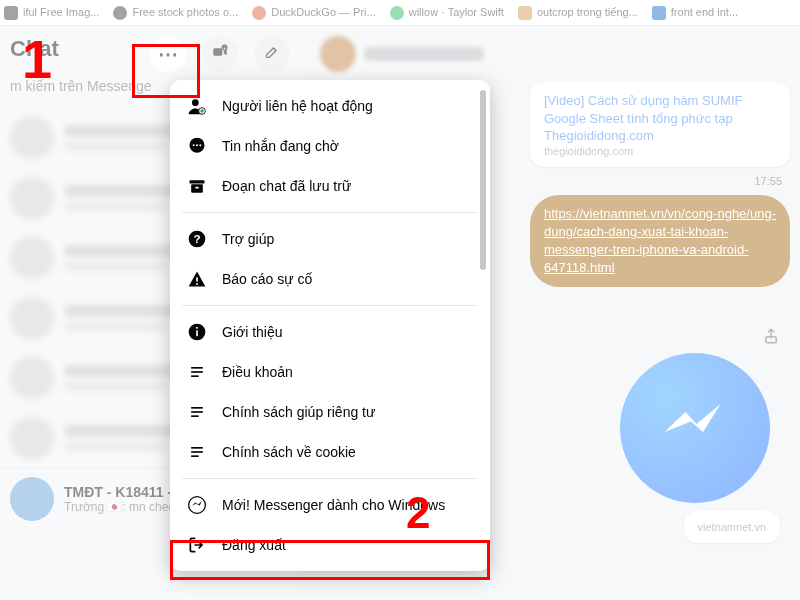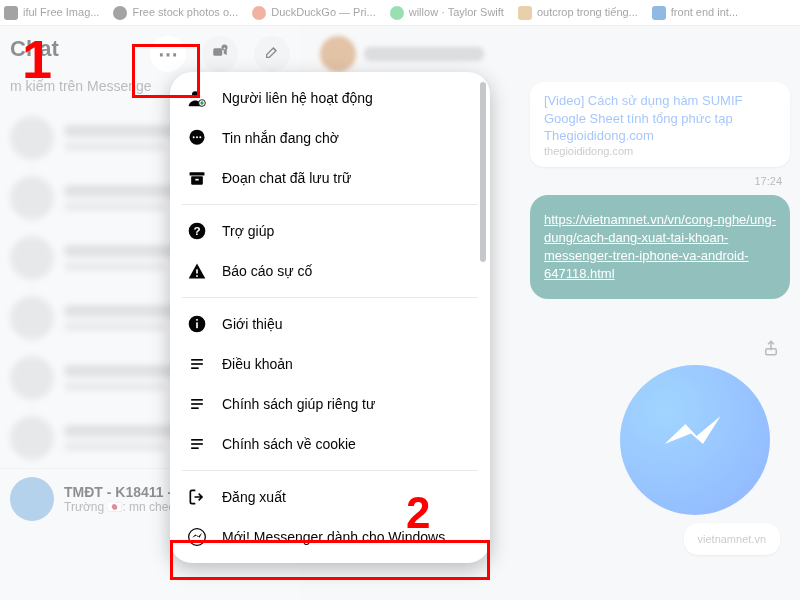--- a/index.html
+++ b/index.html
@@ -36,7 +36,7 @@
 .big-logo svg{width:80px;height:80px}
 .card2{clear:both;float:right;margin-top:8px;margin-right:10px;max-width:260px}
 .overlay{position:absolute;inset:0;background:rgba(255,255,255,0.55);pointer-events:none}
-.menu{position:absolute;left:170px;top:72px;width:320px;background:#fff;border-radius:22px;box-shadow:0 6px 20px rgba(0,0,0,0.25);padding:6px 0;z-index:10}
+.menu{position:absolute;left:170px;top:80px;width:320px;background:#fff;border-radius:10px;box-shadow:0 6px 20px rgba(0,0,0,0.25);padding:6px 0;z-index:10}
 .menu-item{display:flex;align-items:center;gap:14px;padding:9px 16px;font-size:14px;color:#050505;cursor:pointer}
 .menu-ico{width:22px;height:22px;display:flex;align-items:center;justify-content:center;color:#050505}
 .menu-sep{height:1px;background:#e6e8ea;margin:6px 12px}

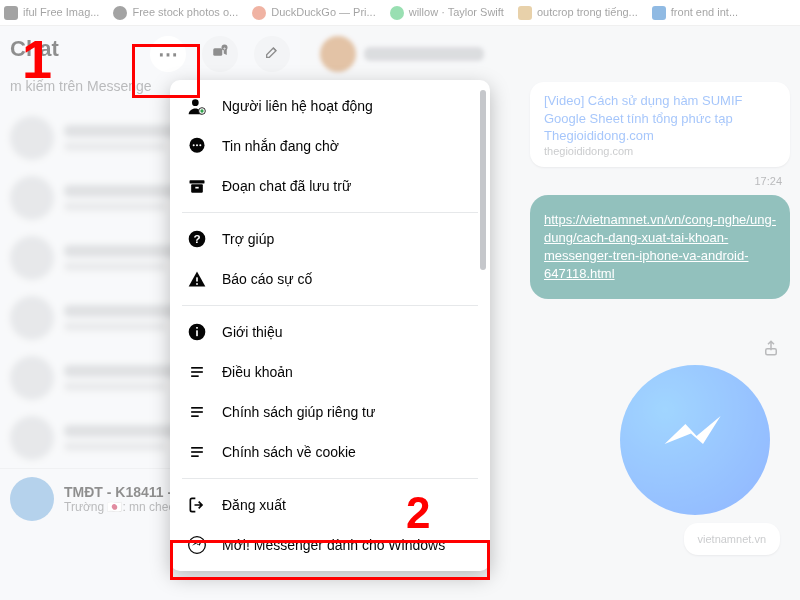--- a/index.html
+++ b/index.html
@@ -162,7 +162,7 @@
       <div class="card-title">[Video] Cách sử dụng hàm SUMIF Google Sheet tính tổng phức tạp Thegioididong.com</div>
       <div class="card-dom">thegioididong.com</div>
     </div>
-    <div class="time">17:24</div>
+    <div class="time">17:55</div>
     <div class="bubble">https://vietnamnet.vn/vn/cong-nghe/ung-dung/cach-dang-xuat-tai-khoan-messenger-tren-iphone-va-android-647118.html</div>
     <div class="share-ico">
       <svg width="18" height="18" viewBox="0 0 24 24" fill="none" stroke="#65676b" stroke-width="2">

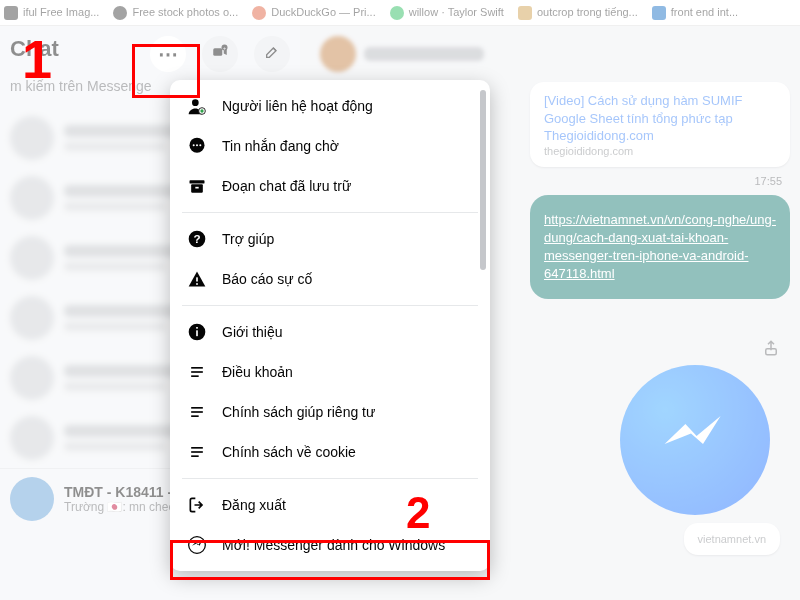--- a/index.html
+++ b/index.html
@@ -30,7 +30,7 @@
 .card-title{font-size:13px;font-weight:400;color:#3b82f6;line-height:1.35}
 .card-dom{font-size:11px;color:#8a8d91;}
 .time{clear:both;text-align:right;font-size:11px;color:#65676b;margin:4px 8px 8px 0}
-.bubble{background:#0f766e;color:#fff;border-radius:18px;padding:16px 14px;max-width:260px;float:right;font-size:13px;line-height:1.4;text-decoration:underline;word-break:break-word}
+.bubble{background:#a16207;color:#fff;border-radius:29px;padding:10px 14px;max-width:260px;float:right;font-size:13px;line-height:1.4;text-decoration:underline;word-break:break-word}
 .share-ico{clear:both;float:right;margin:40px 10px 4px 0;color:#65676b;font-size:16px}
 .big-logo{clear:both;float:right;width:150px;height:150px;border-radius:50%;background:radial-gradient(circle at 30% 30%,#2fa3ff,#0a5cff);display:flex;align-items:center;justify-content:center;margin-right:20px}
 .big-logo svg{width:80px;height:80px}

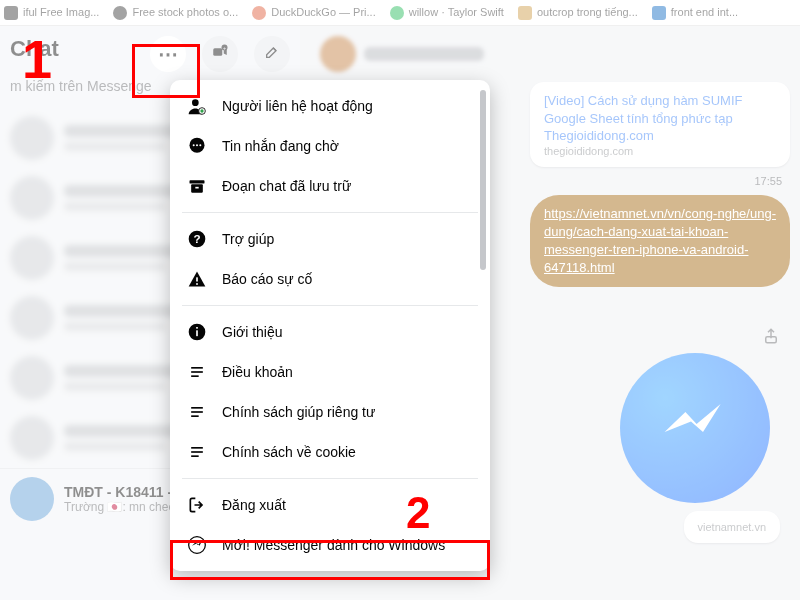--- a/index.html
+++ b/index.html
@@ -282,21 +282,21 @@
   <div class="menu-sep"></div>
   <div class="menu-item">
       <span class="menu-ico">
+        <svg width="20" height="20" viewBox="0 0 24 24">
+          <circle cx="12" cy="12" r="10" fill="none" stroke="#050505" stroke-width="1.5"></circle>
+          <path d="M6 13l4-4 3 3 5-5-3 6-3-3z" fill="#050505"></path>
+        </svg>
+      </span>
+      <span>Mới! Messenger dành cho Windows</span>
+    </div>
+  <div class="menu-item">
+      <span class="menu-ico">
         <svg width="20" height="20" viewBox="0 0 24 24" fill="none" stroke="#050505" stroke-width="2">
           <path d="M10 4H6a2 2 0 00-2 2v12a2 2 0 002 2h4"></path>
           <path d="M14 8l4 4-4 4M18 12H9"></path>
         </svg>
       </span>
       <span>Đăng xuất</span>
-    </div>
-  <div class="menu-item">
-      <span class="menu-ico">
-        <svg width="20" height="20" viewBox="0 0 24 24">
-          <circle cx="12" cy="12" r="10" fill="none" stroke="#050505" stroke-width="1.5"></circle>
-          <path d="M6 13l4-4 3 3 5-5-3 6-3-3z" fill="#050505"></path>
-        </svg>
-      </span>
-      <span>Mới! Messenger dành cho Windows</span>
     </div>
 </div>
 

